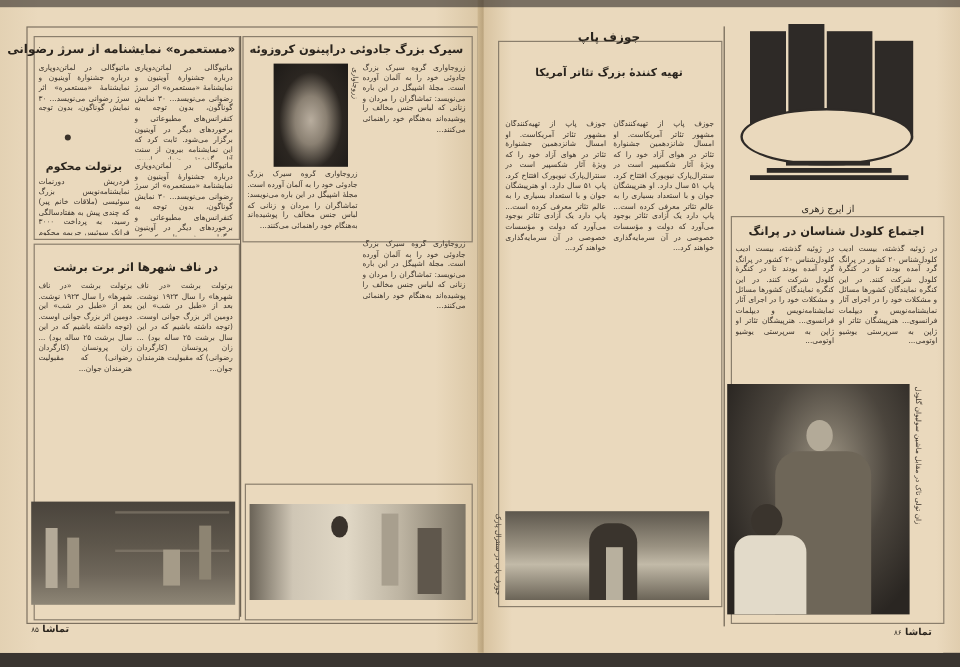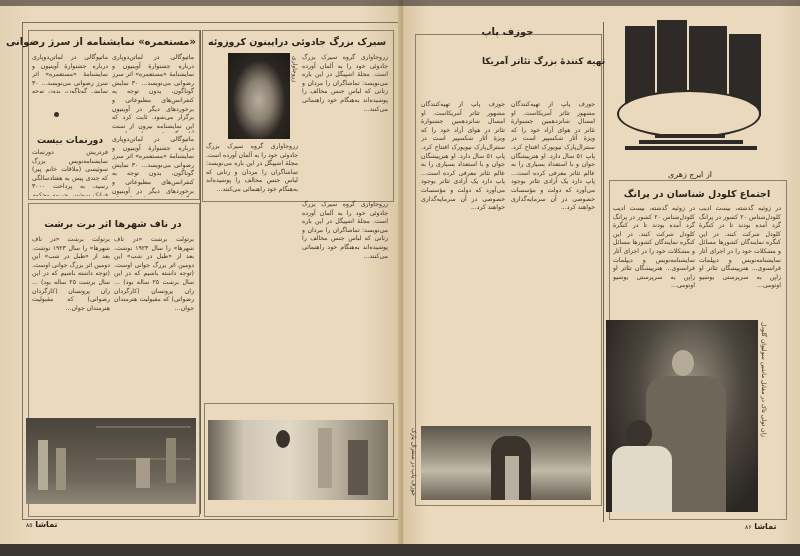--- a/index.html
+++ b/index.html
@@ -82,7 +82,7 @@
 
     <div class="inner" style="left:12px;top:34px;width:185px;height:470px;"></div>
     <div class="title" style="left:14px;top:26px;width:181px;font-size:10px;">جوزف پاپ</div>
-    <div class="sub" style="left:14px;top:56px;width:181px;font-size:9px;font-weight:bold;padding-left:36px;">تهیه کنندهٔ بزرگ تئاتر آمریکا</div>
+    <div class="sub" style="left:14px;top:56px;width:181px;font-size:9px;font-weight:bold;">تهیه کنندهٔ بزرگ تئاتر آمریکا</div>
     <div class="col" style="left:108px;top:100px;width:84px;height:308px;">جوزف پاپ از تهیه‌کنندگان مشهور تئاتر آمریکاست. او امسال شانزدهمین جشنوارهٔ تئاتر در هوای آزاد خود را که ویژهٔ آثار شکسپیر است در سنترال‌پارک نیویورک افتتاح کرد. پاپ ۵۱ سال دارد. او هنرپیشگان جوان و با استعداد بسیاری را به عالم تئاتر معرفی کرده است... پاپ دارد یک آزادی تئاتر بوجود می‌آورد که دولت و مؤسسات خصوصی در آن سرمایه‌گذاری خواهند کرد...</div>
     <div class="col" style="left:18px;top:100px;width:84px;height:308px;">جوزف پاپ از تهیه‌کنندگان مشهور تئاتر آمریکاست. او امسال شانزدهمین جشنوارهٔ تئاتر در هوای آزاد خود را که ویژهٔ آثار شکسپیر است در سنترال‌پارک نیویورک افتتاح کرد. پاپ ۵۱ سال دارد. او هنرپیشگان جوان و با استعداد بسیاری را به عالم تئاتر معرفی کرده است... پاپ دارد یک آزادی تئاتر بوجود می‌آورد که دولت و مؤسسات خصوصی در آن سرمایه‌گذاری خواهند کرد...</div>
     <div class="photo" style="left:18px;top:426px;width:170px;height:74px;background:linear-gradient(180deg,#5d574d 0%,#9a9282 40%,#c2baa8 60%,#6b6457 100%);">

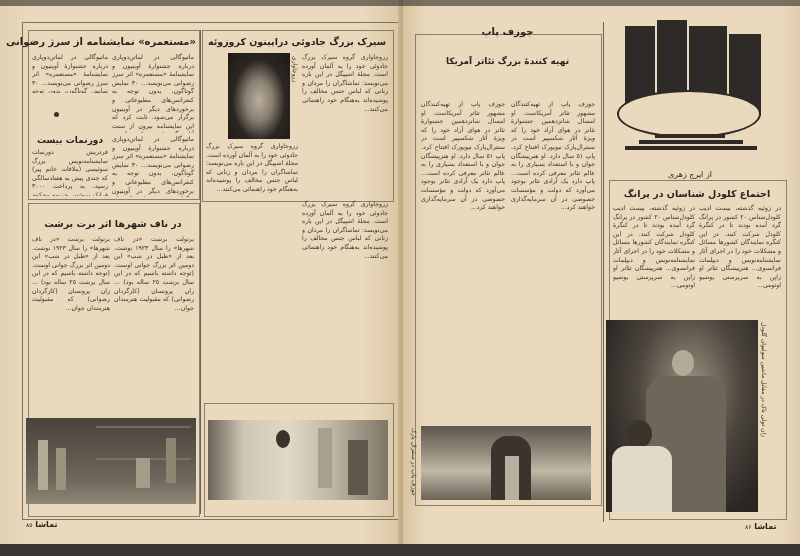--- a/index.html
+++ b/index.html
@@ -36,7 +36,7 @@
     <div class="col" style="left:32px;top:53px;width:76px;height:40px;">ماتیوگالی در لماتن‌دوپاری درباره جشنوارهٔ آوینیون و نمایشنامهٔ «مستعمره» اثر سرژ رضوانی می‌نویسد... ۳۰ نمایش گوناگون، بدون توجه به کنفرانس‌های مطبوعاتی و برخوردهای دیگر در آوینیون برگزار می‌شود. ثابت کرد که این نمایشنامه بیرون از سنت آثار گذشتهٔ رضوانی است. مستعمره به ارزش و اهمیت کاپیتنشل و کاپیتولاسیو است...</div>
     <div class="dot" style="left:54px;top:112px;"></div>
 
-    <div class="title" style="left:32px;top:135px;width:76px;font-size:9px;">دورنمات بیست</div>
+    <div class="title" style="left:32px;top:135px;width:76px;font-size:9px;">برتولت محکوم</div>
     <div class="col" style="left:32px;top:148px;width:76px;height:48px;">فردریش دورنمات نمایشنامه‌نویس بزرگ سوئیسی (ملاقات خانم پیر) که چندی پیش به هفتادسالگی رسید، به پرداخت ۳۰۰۰ فرانک سوئیس جریمه محکوم شد... و کیل قاضی‌هایه این حکم را خفیف شمرده و تقاضای تجدید نظر کرده است.</div>
     <div class="col" style="left:112px;top:135px;width:82px;height:62px;">ماتیوگالی در لماتن‌دوپاری درباره جشنوارهٔ آوینیون و نمایشنامهٔ «مستعمره» اثر سرژ رضوانی می‌نویسد... ۳۰ نمایش گوناگون، بدون توجه به کنفرانس‌های مطبوعاتی و برخوردهای دیگر در آوینیون برگزار می‌شود. ثابت کرد که این نمایشنامه بیرون از سنت آثار گذشتهٔ رضوانی است. مستعمره به ارزش و اهمیت کاپیتنشل و کاپیتولاسیو است...</div>
 

